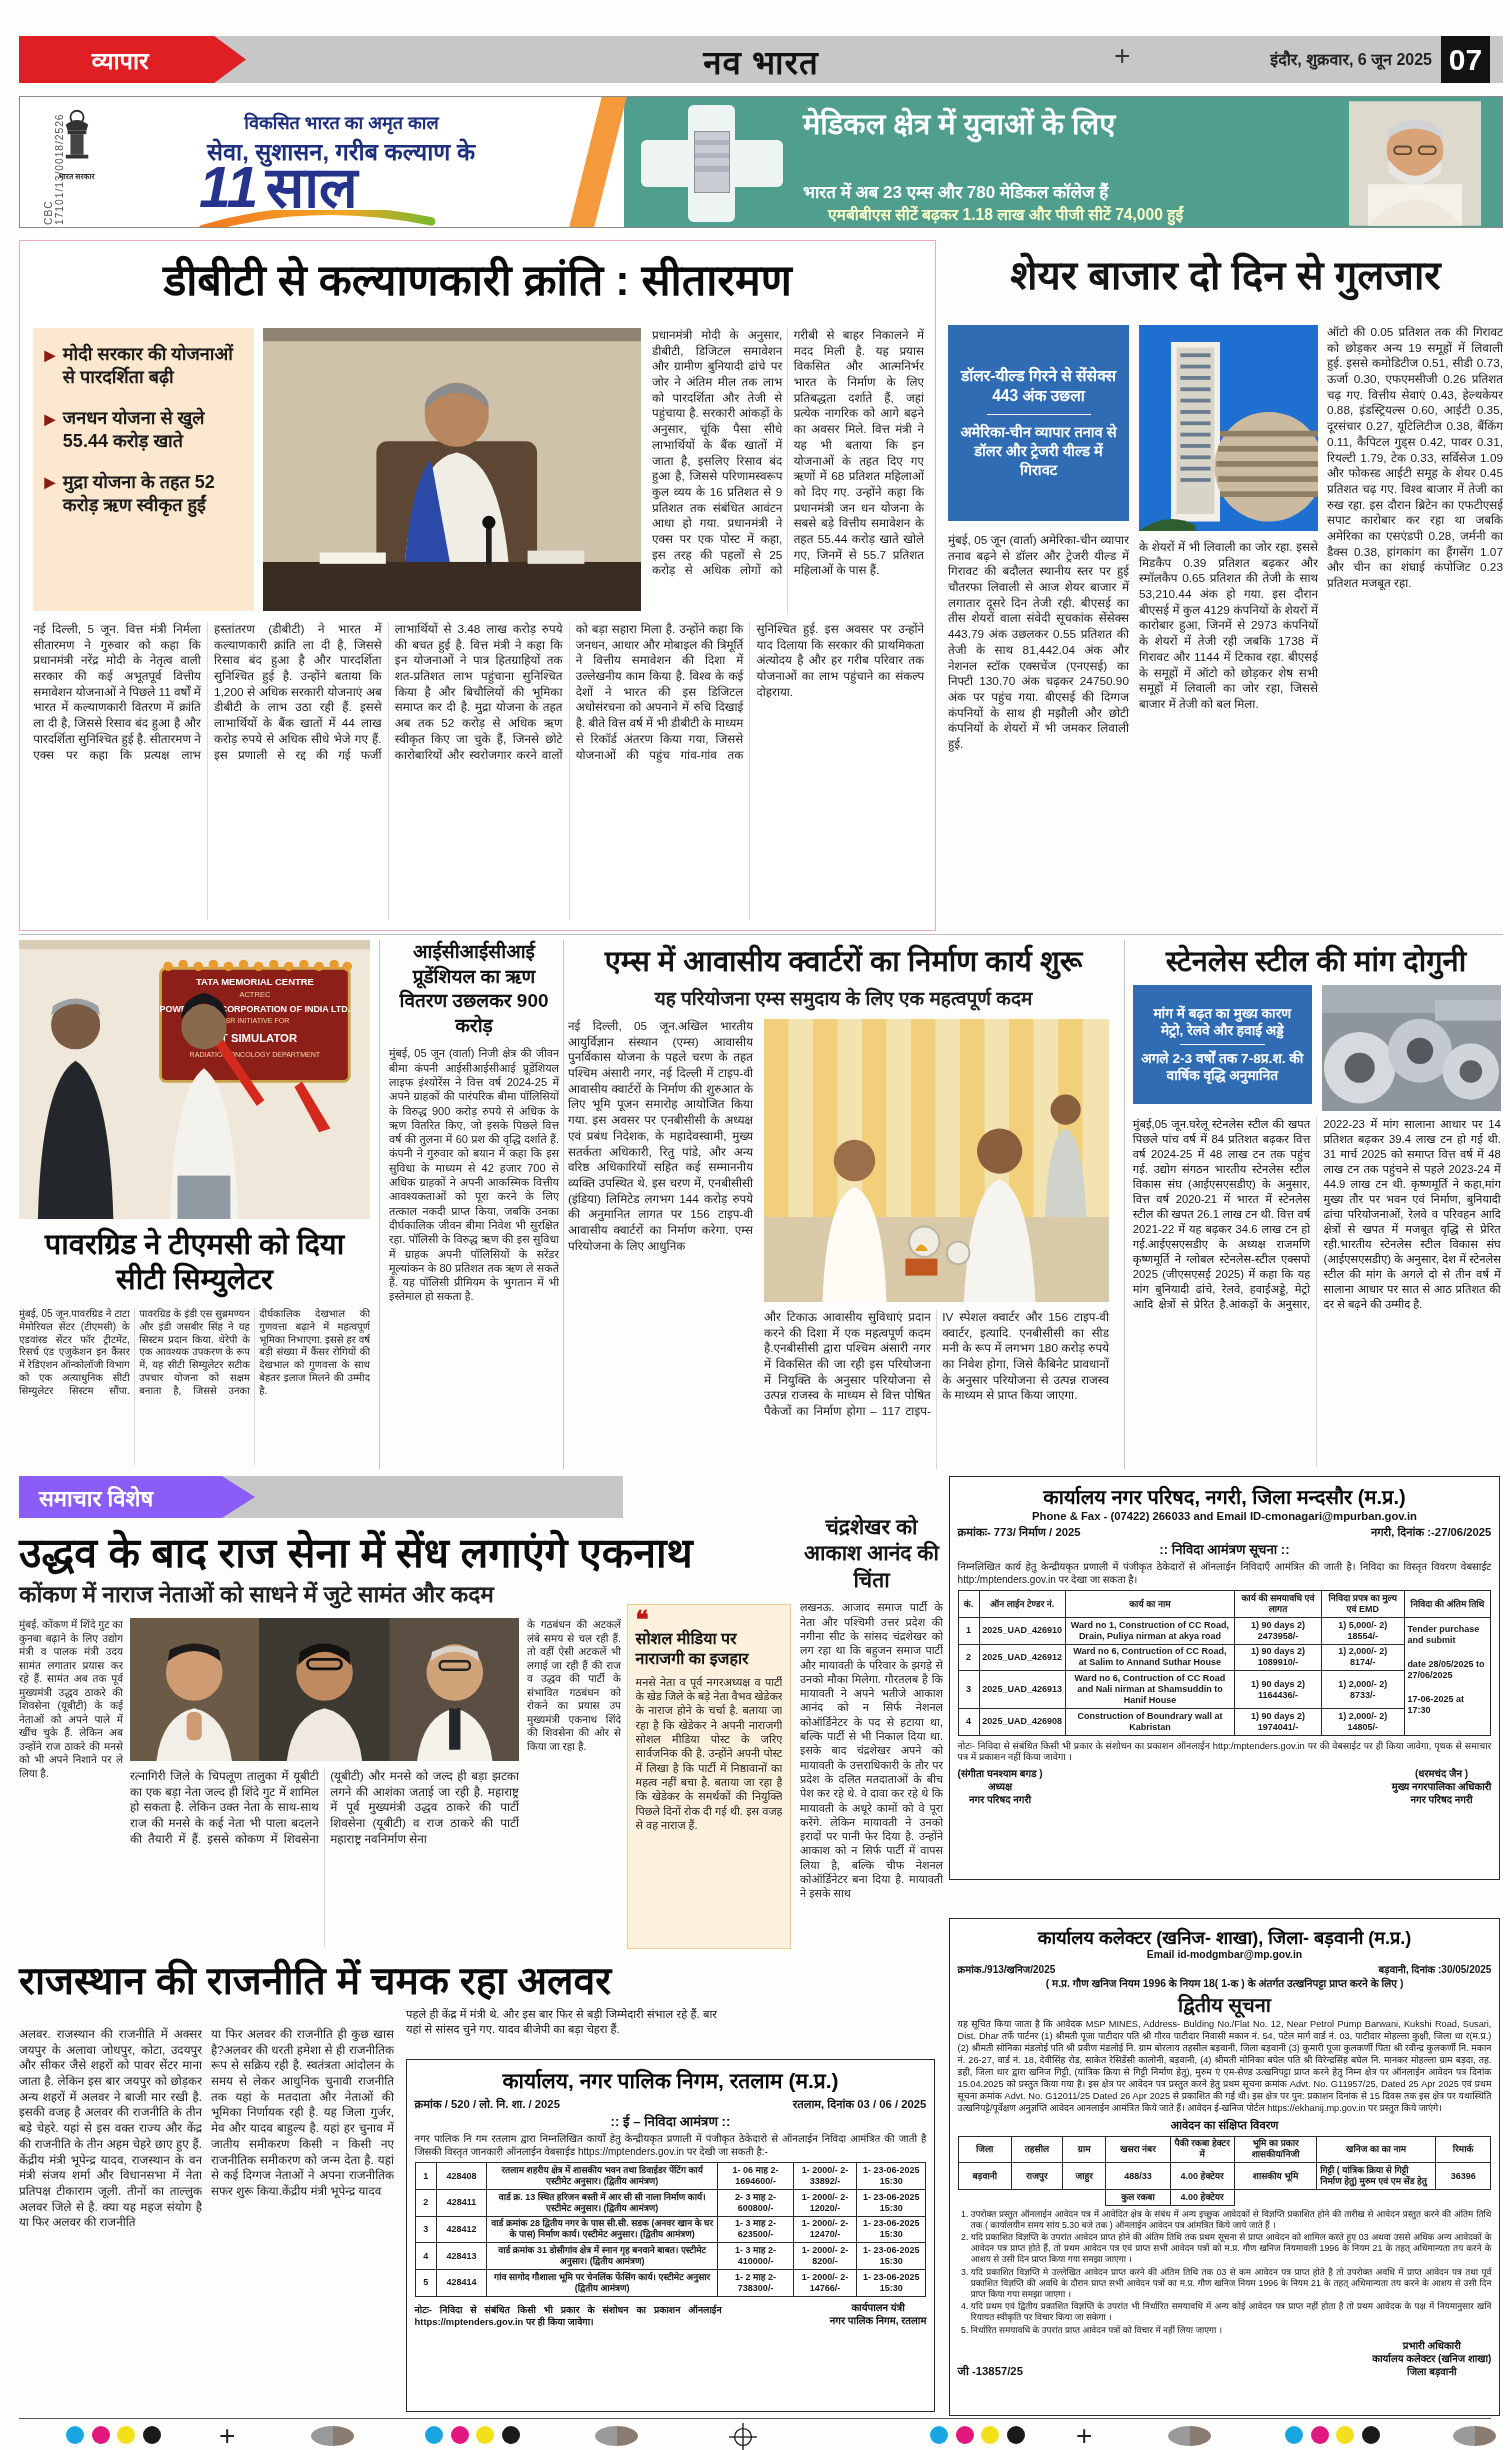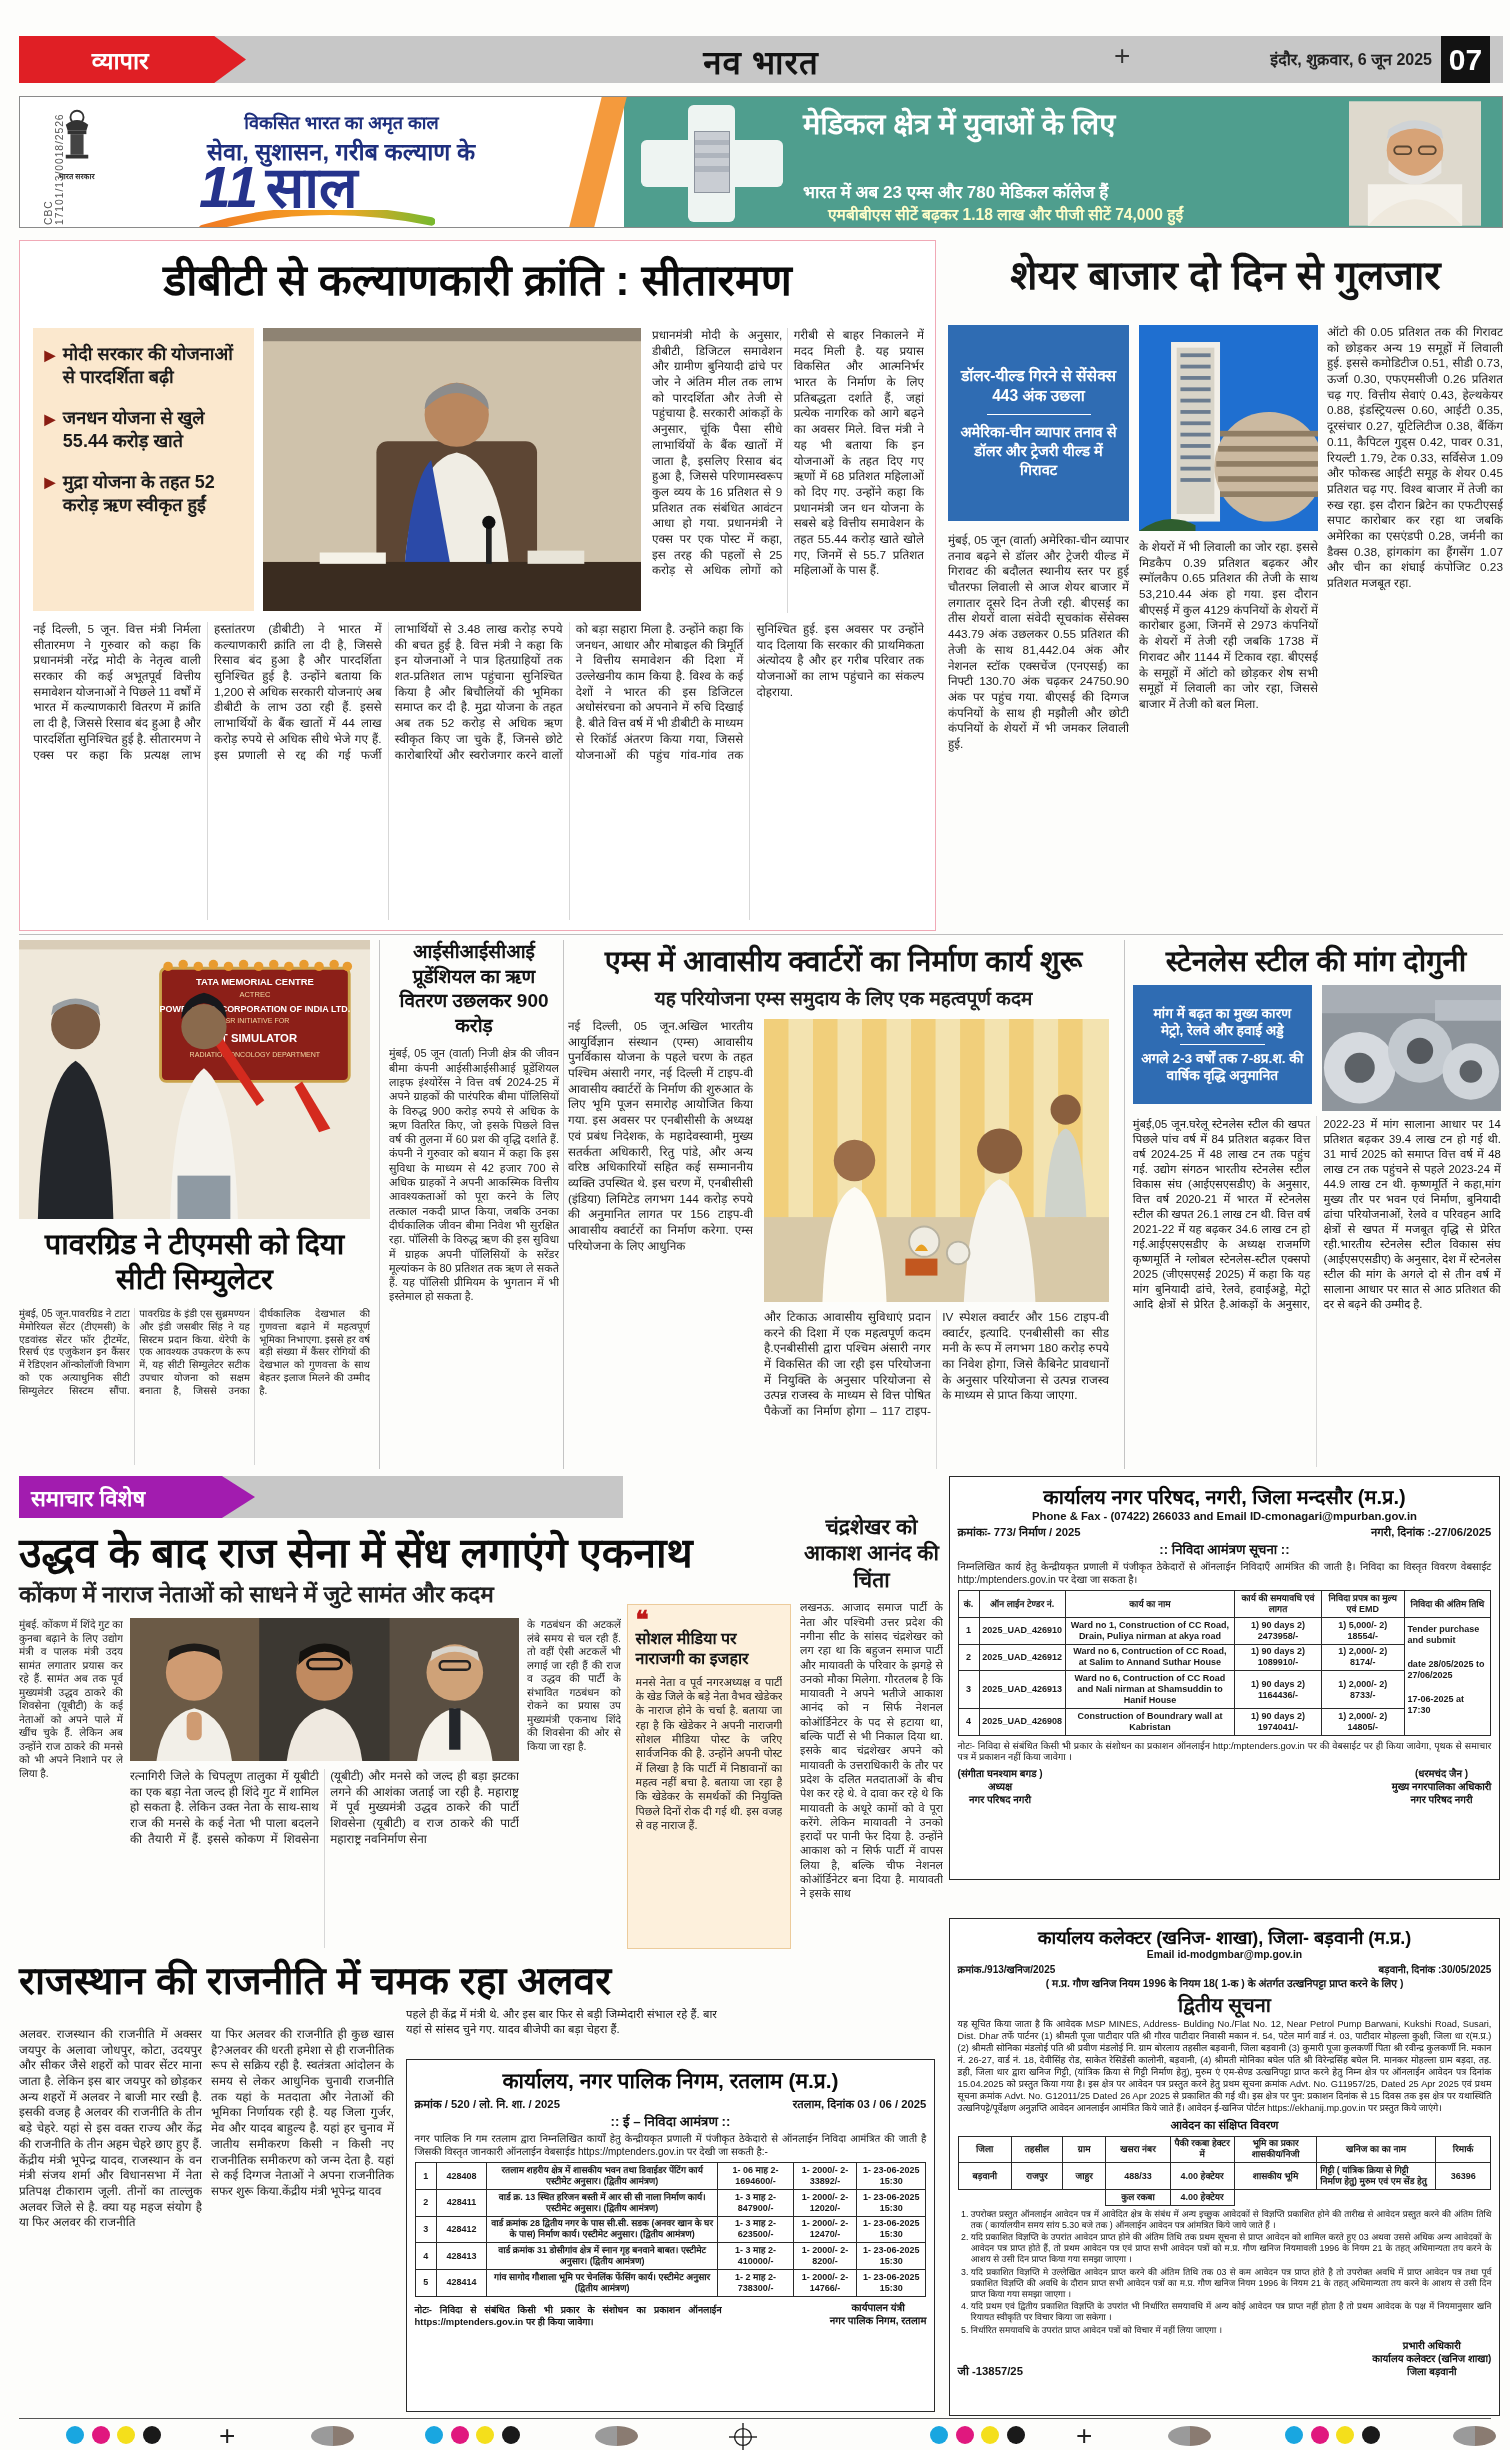--- a/index.html
+++ b/index.html
@@ -87,7 +87,7 @@
 
   
   .sv-strip { top:1476px; left:19px; width:604px; height:42px; background:#c7c7c7;}
-  .sv-tag { position:absolute; left:0; top:0; width:236px; height:42px; background:#a21caf; clip-path:polygon(0 0,86% 0,100% 50%,86% 100%,0 100%); color:#fff; font-size:22px; font-weight:800; display:flex; align-items:center; padding-left:12px;}
+  .sv-tag { position:absolute; left:0; top:0; width:236px; height:42px; background:#8b5cf6; clip-path:polygon(0 0,86% 0,100% 50%,86% 100%,0 100%); color:#fff; font-size:22px; font-weight:800; display:flex; align-items:center; padding-left:20px;}
   .sv-head { top:1523px; left:19px; width:925px; font-size:41px; font-weight:900; }
   .sv-sub { top:1578px; left:19px; width:736px; font-size:22.7px; font-weight:700; color:#222;}
   .sv-col1 { top:1618px; left:19px; width:104px; height:330px; font-size:10.4px;}

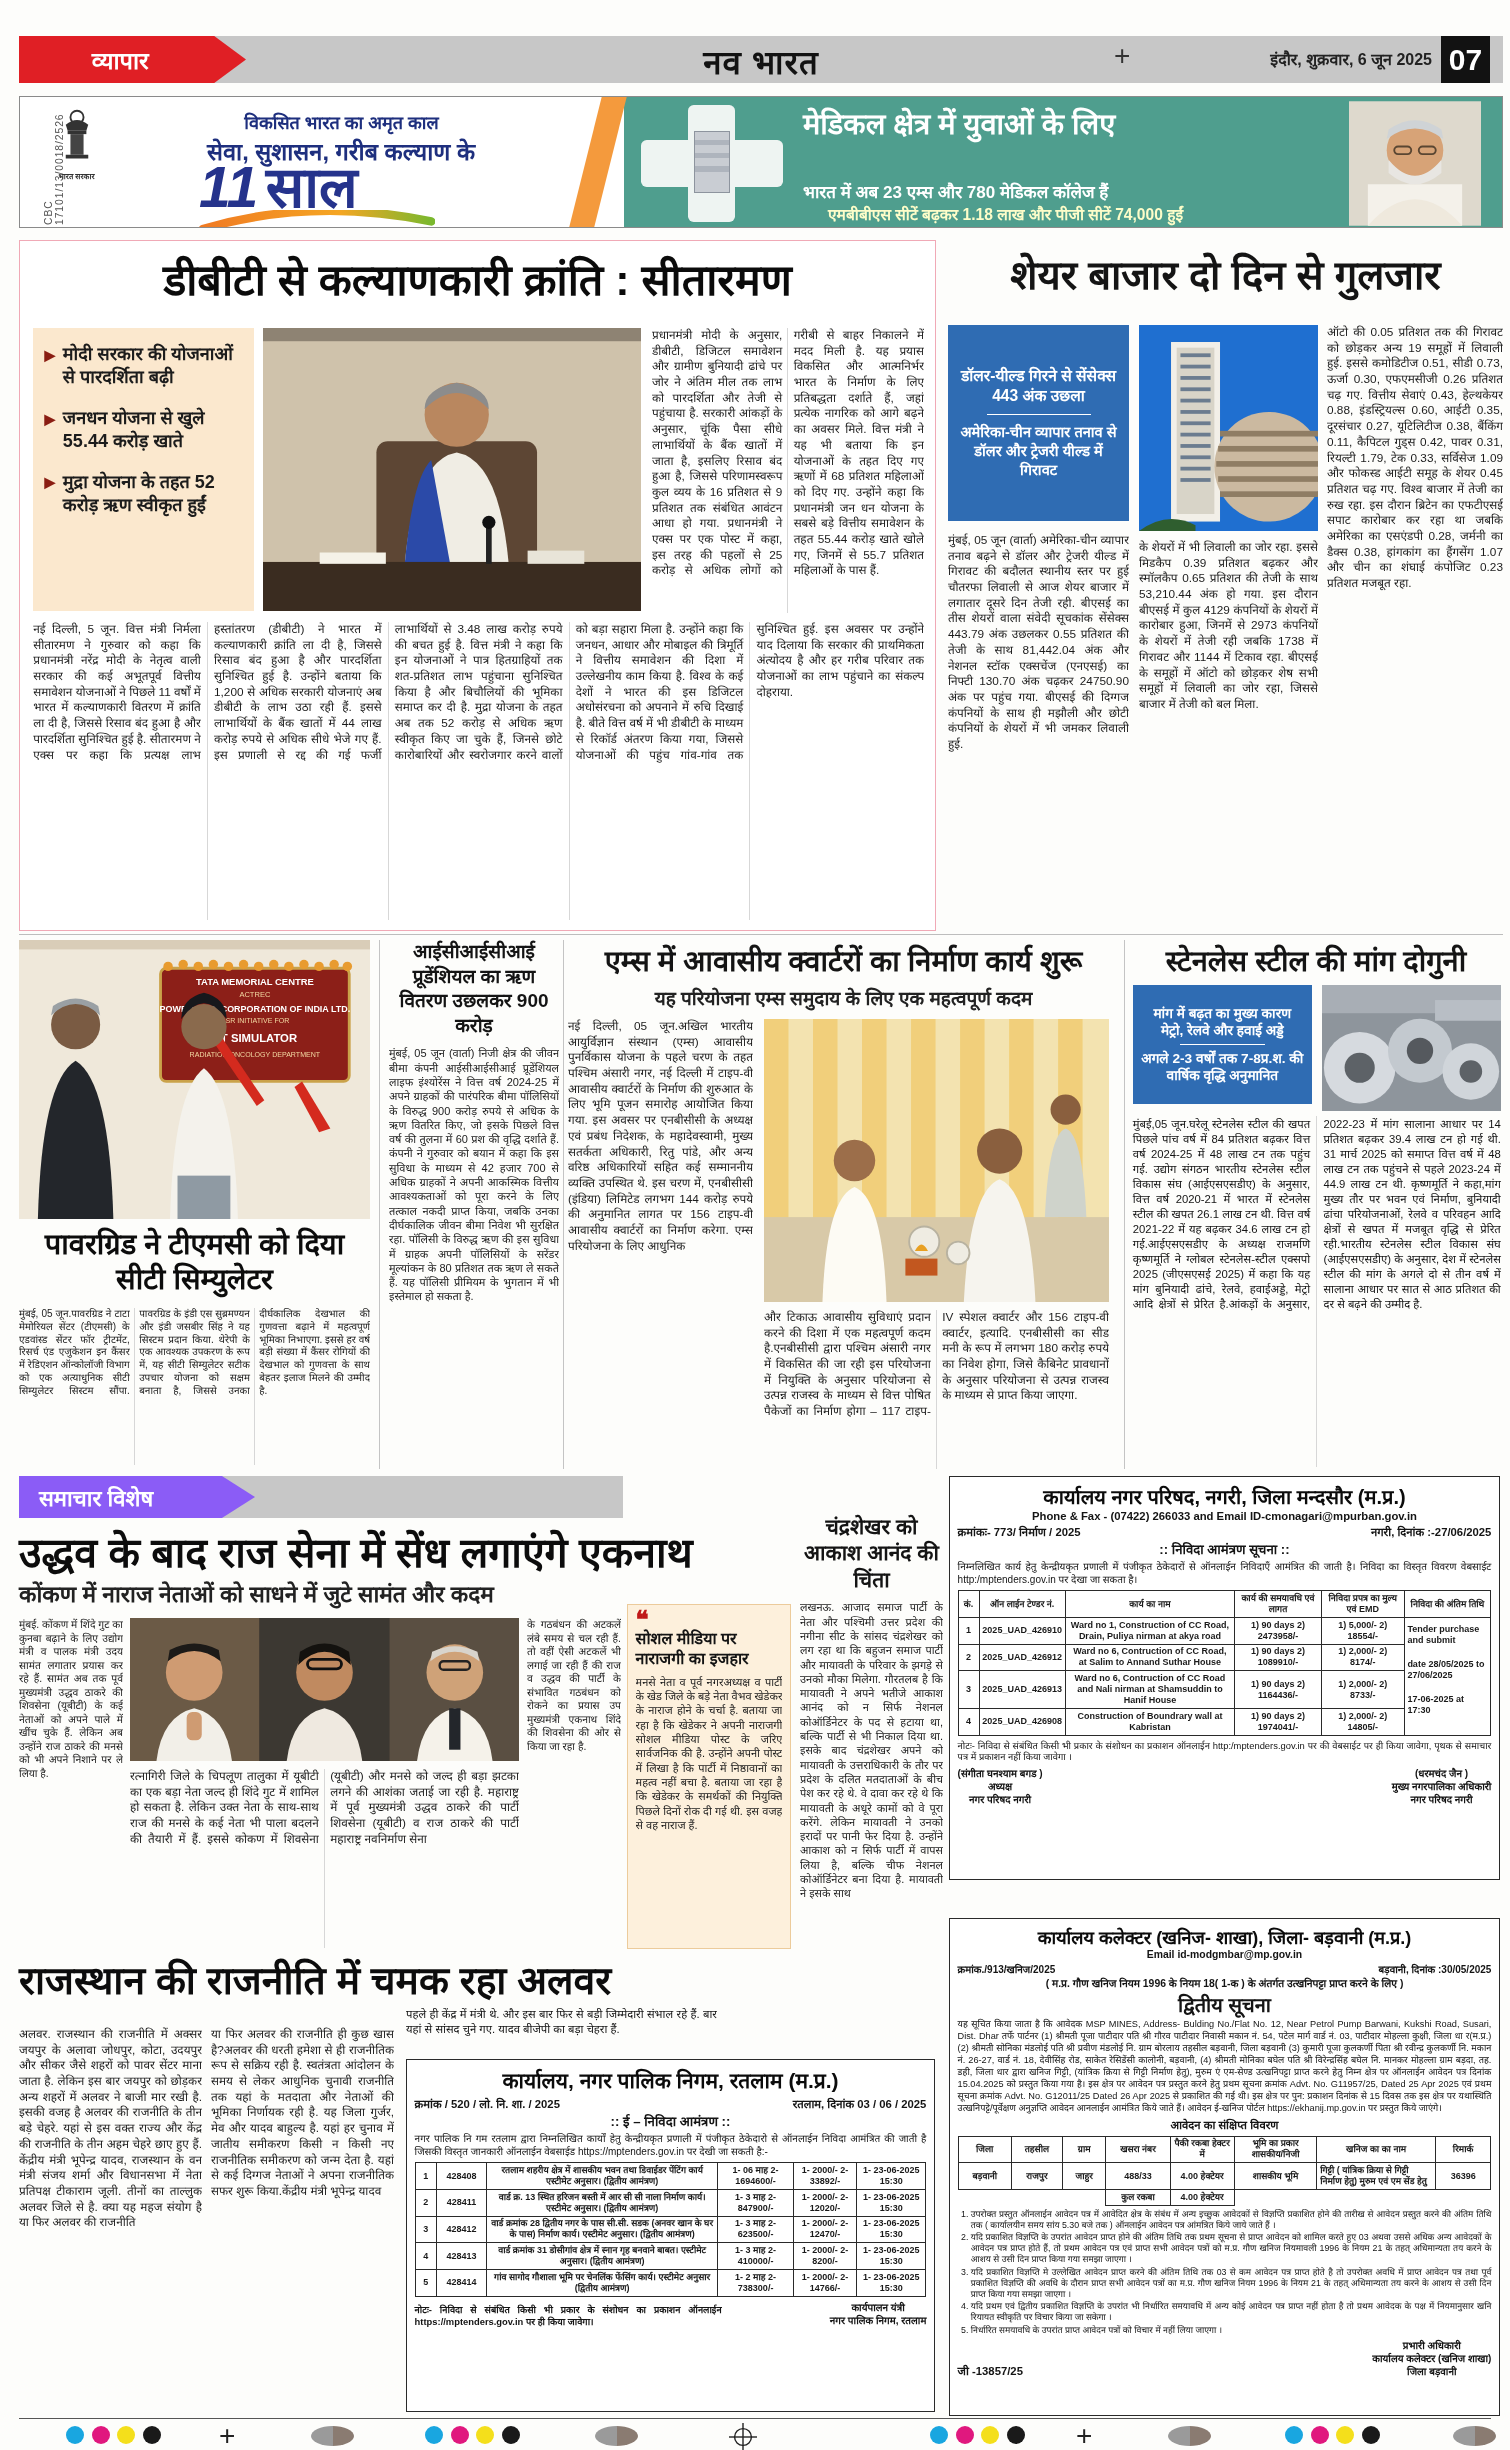--- a/index.html
+++ b/index.html
@@ -455,7 +455,7 @@
             <td>2</td>
             <td>428411</td>
             <td>वार्ड क्र. 13 स्थित हरिजन बस्ती में आर सी सी नाला निर्माण कार्य। एस्टीमेट अनुसार। (द्वितीय आमंत्रण)</td>
-            <td>1- 3 माह 2- 847900/-</td>
+            <td>2- 3 माह 2- 600800/-</td>
             <td>1- 2000/- 2-12020/-</td>
             <td>1- 23-06-2025 15:30</td>
           </tr>

